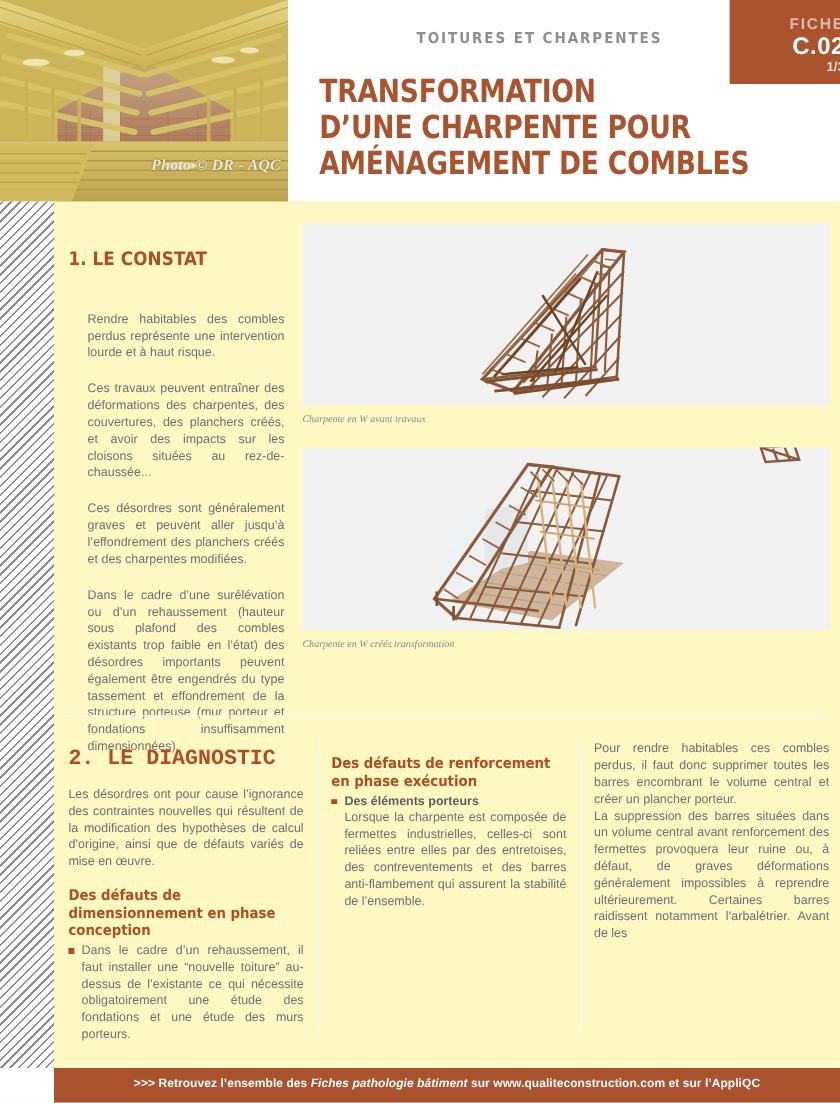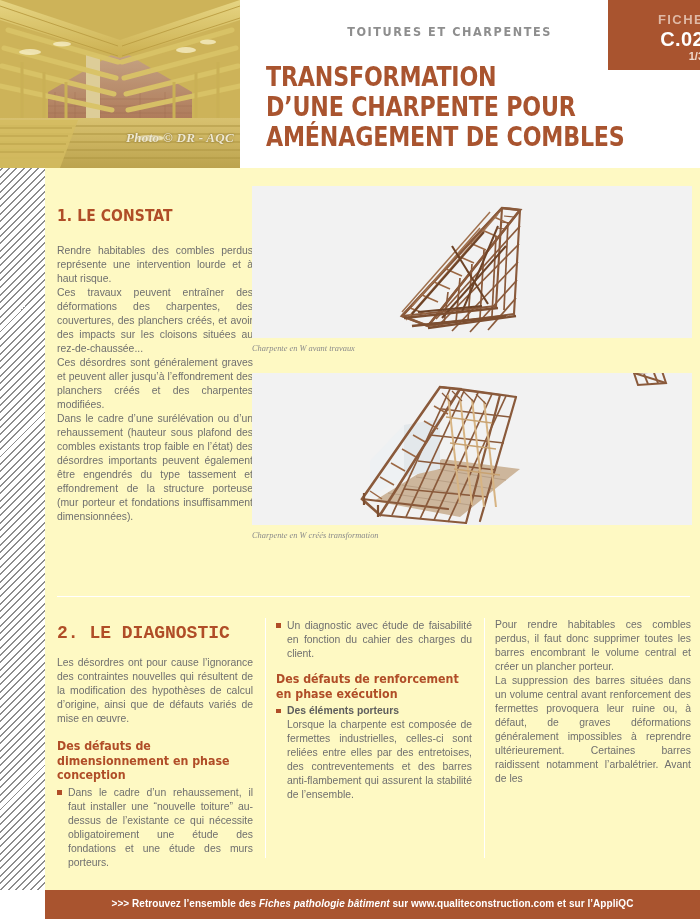--- a/index.html
+++ b/index.html
@@ -53,7 +53,7 @@
   .sec1-col{position:absolute;left:12px;top:76px;width:196px;
         font-size:10.4px;line-height:1.345;color:#6f6f6f;text-align:justify;
         hyphens:none;}
-  .sec1-col p{margin:0;}
+  .sec1-col p{margin:16px;}
 
   
   .fig{position:absolute;}

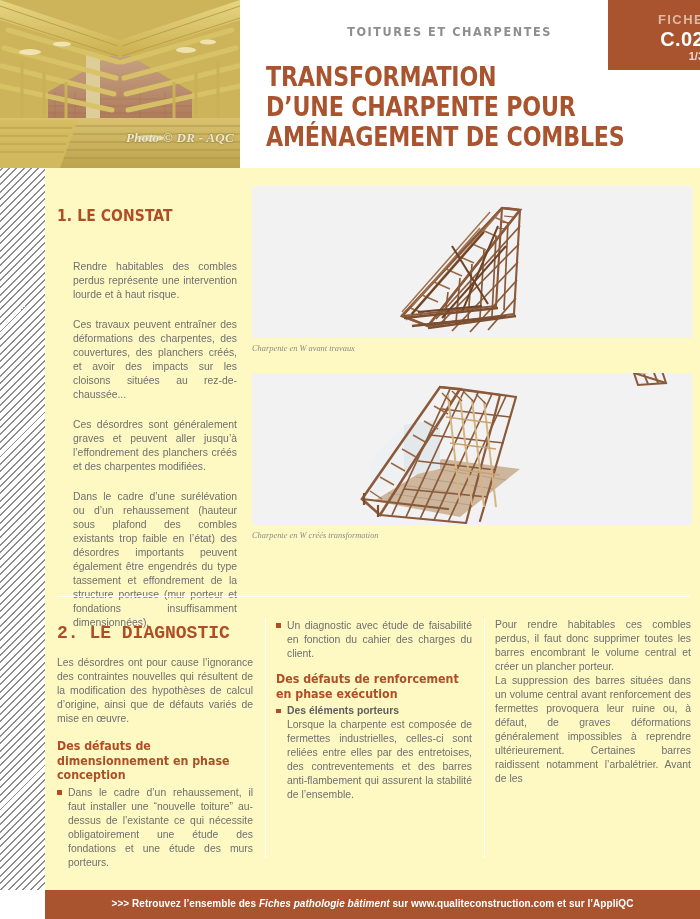--- a/index.html
+++ b/index.html
@@ -386,7 +386,6 @@
       </div>
 
       <div class="col col-b">
-        <p class="bullet">Un diagnostic avec étude de faisabilité en fonction du cahier des charges du client.</p>
         <p class="sub">Des défauts de renforcement en phase exécution</p>
         <p class="bullet">
           <span class="bold-lead">Des éléments porteurs</span><br>

